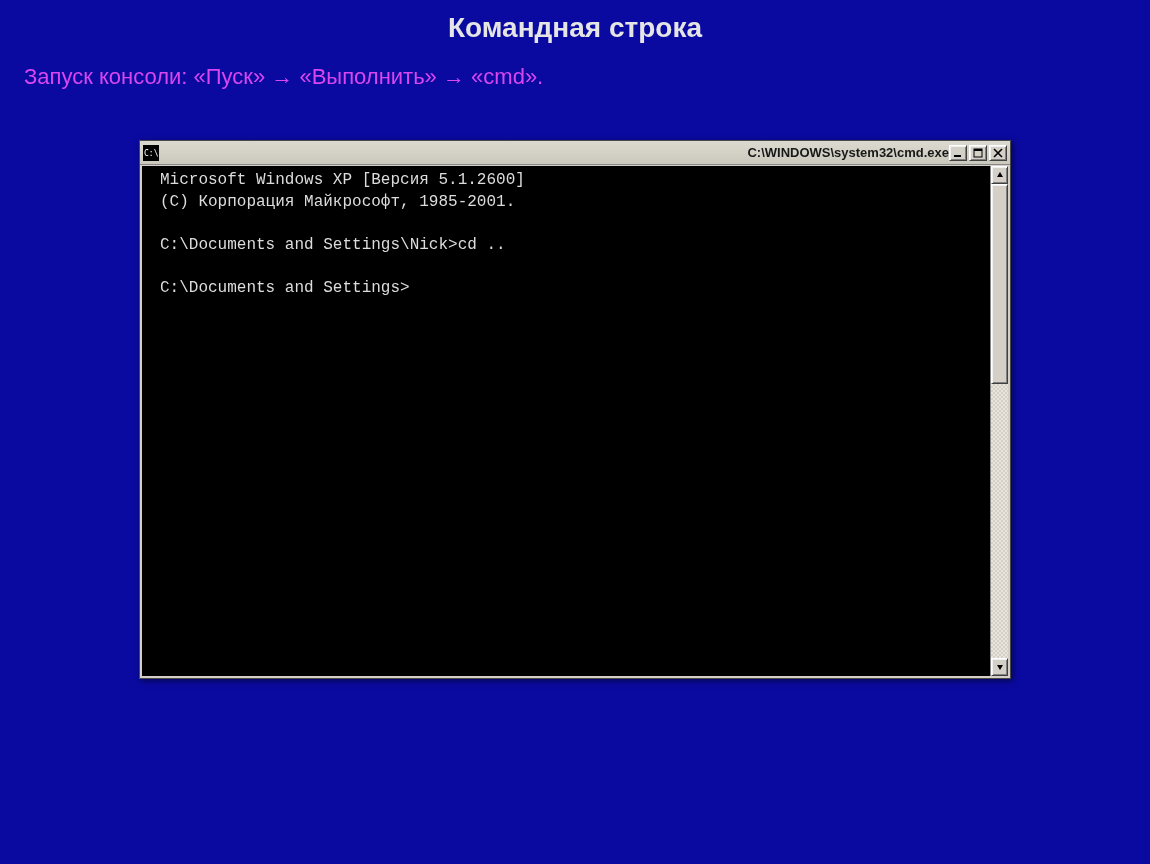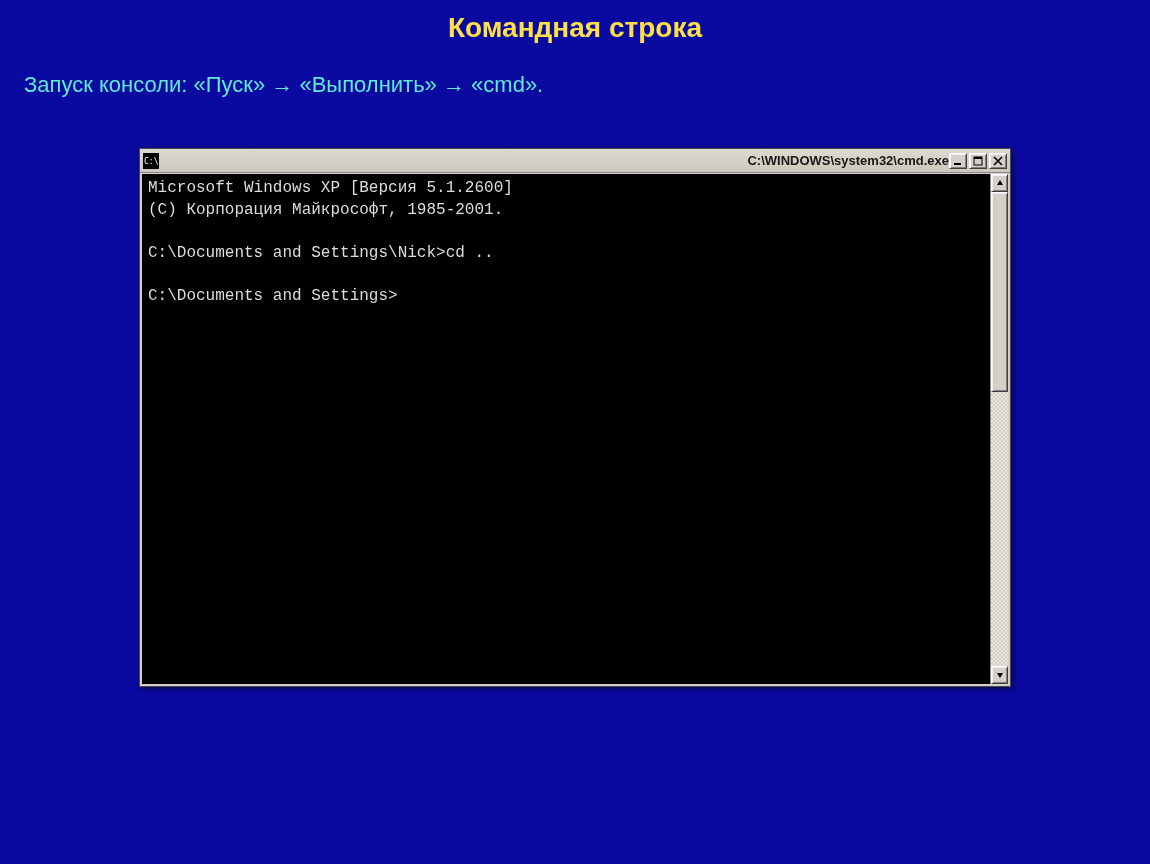--- a/index.html
+++ b/index.html
@@ -25,8 +25,8 @@
       text-align: center;
       font-size: 28px;
       font-weight: bold;
-      color: #fde047;
-      margin-bottom: 28px;
+      color: #e5e5e5;
+      margin-bottom: 20px;
     }
     .description {
       font-size: 22px;

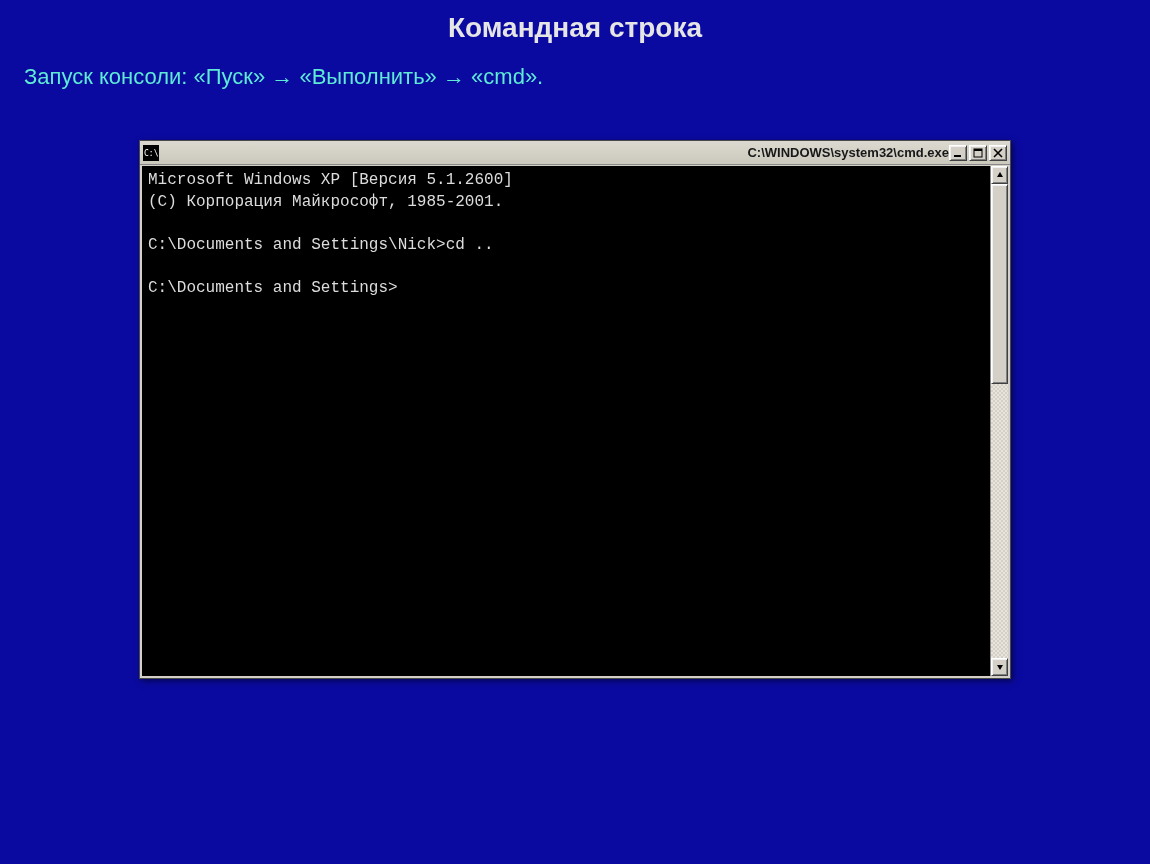--- a/index.html
+++ b/index.html
@@ -37,7 +37,7 @@
     }
     .launch {
       font-size: 22px;
-      color: #5eead4;
+      color: #d946ef;
       margin: 0 4px 40px 4px;
     }
     .cmd-window {

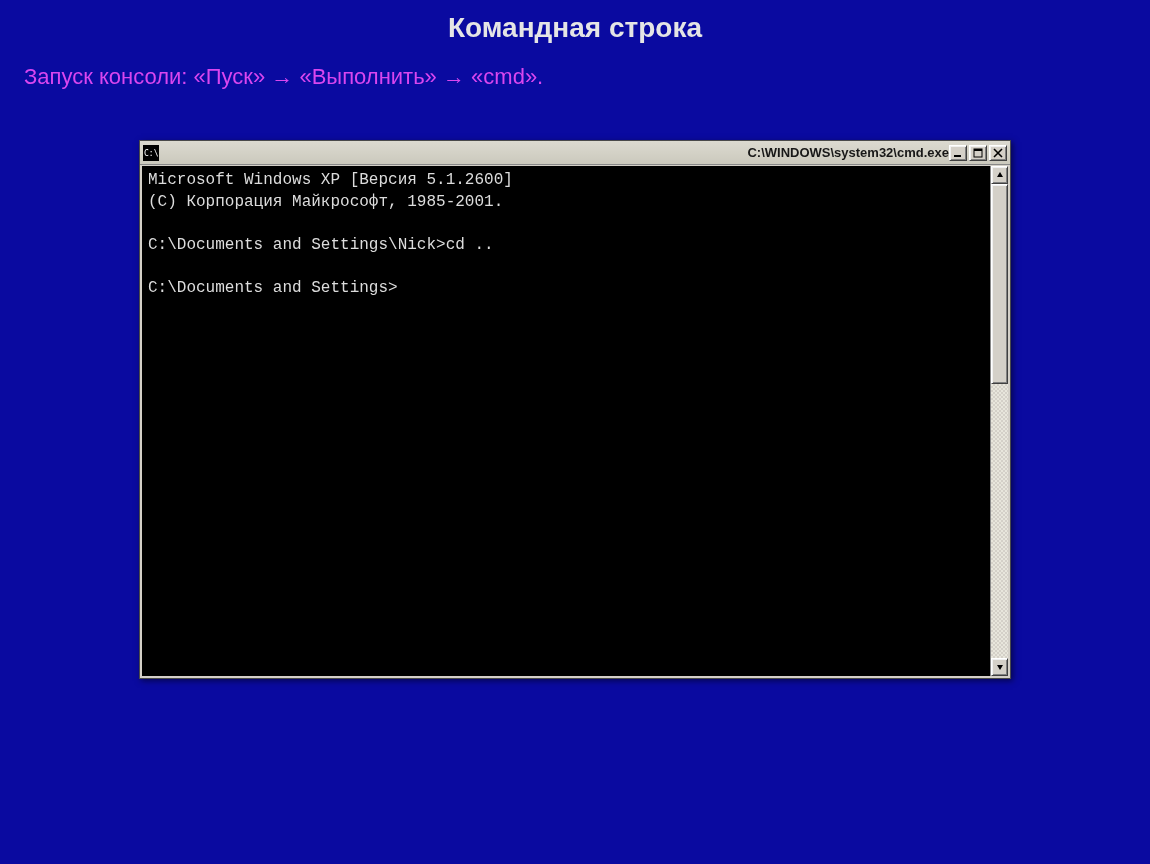--- a/index.html
+++ b/index.html
@@ -111,7 +111,7 @@
       font-family: "Courier New", Consolas, monospace;
       font-size: 16px;
       line-height: 1.35;
-      padding: 4px 6px;
+      padding: 4px 18px;
       height: 510px;
       flex: 1;
       white-space: pre;

